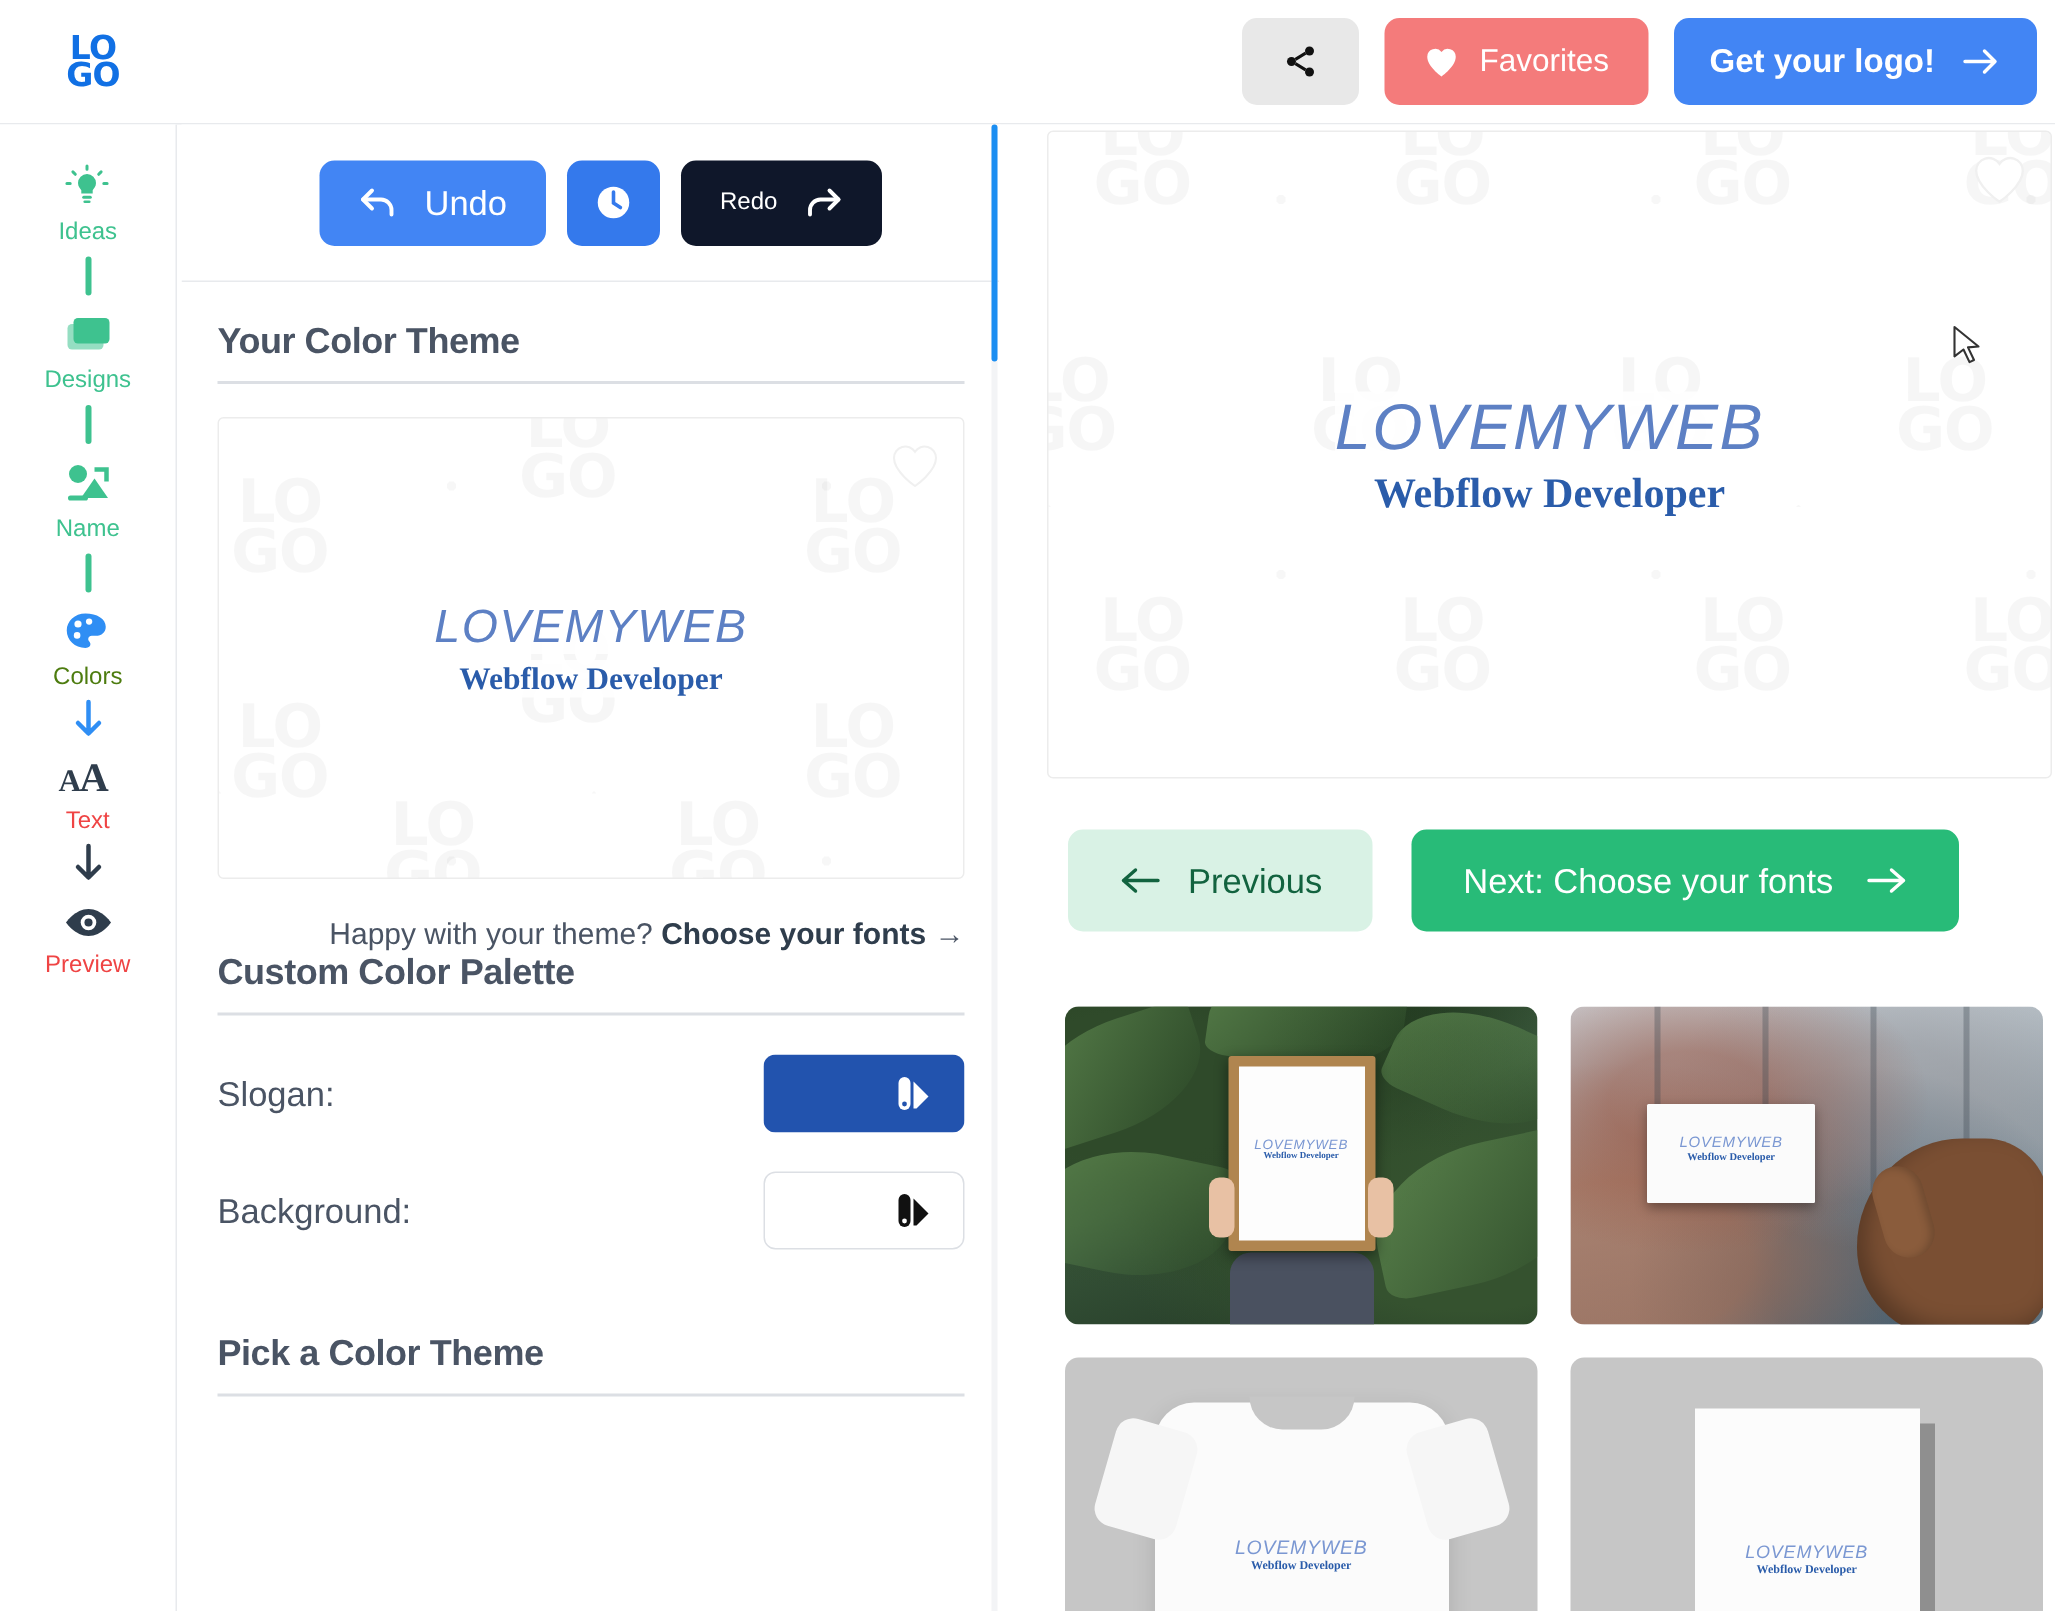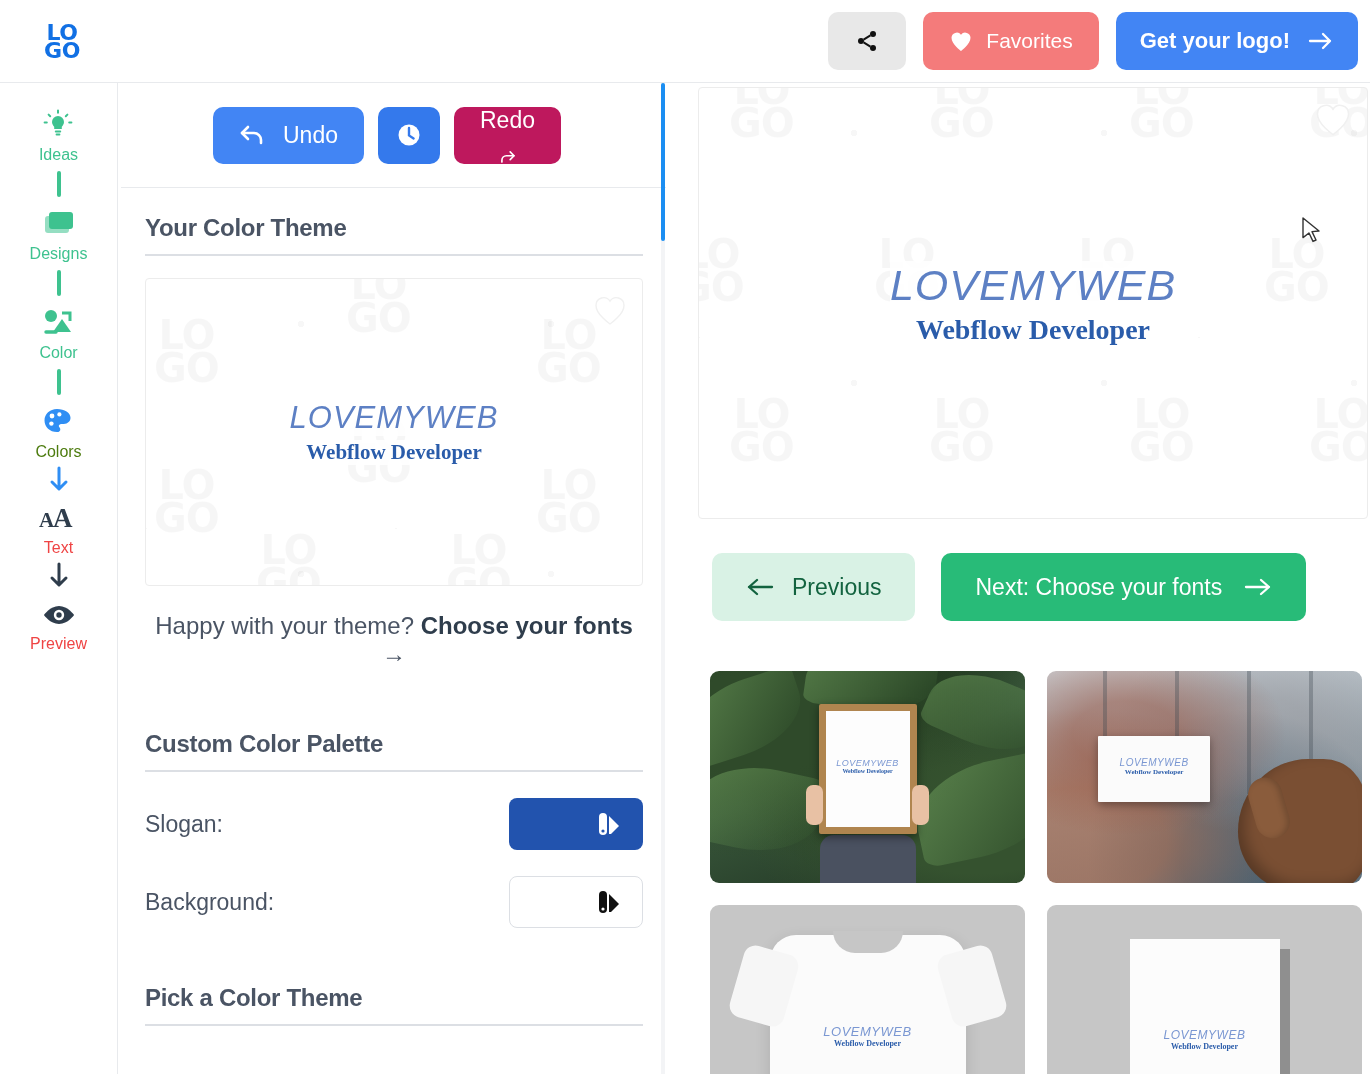--- a/index.html
+++ b/index.html
@@ -93,9 +93,9 @@
   }
   .btn-redo {
     height: 57px; border-radius: 10px; border: none;
-    background: #be185d; color: #ffffff; cursor: pointer;
+    background: #0f172a; color: #ffffff; cursor: pointer;
     display: flex; align-items: center; gap: 16px; padding: 0 26px;
-    font-size: 23px; font-weight: 500; flex-direction: column;
+    font-size: 16px; font-weight: 500;
   }
   .section { padding: 0 24px; }
   .section-title {

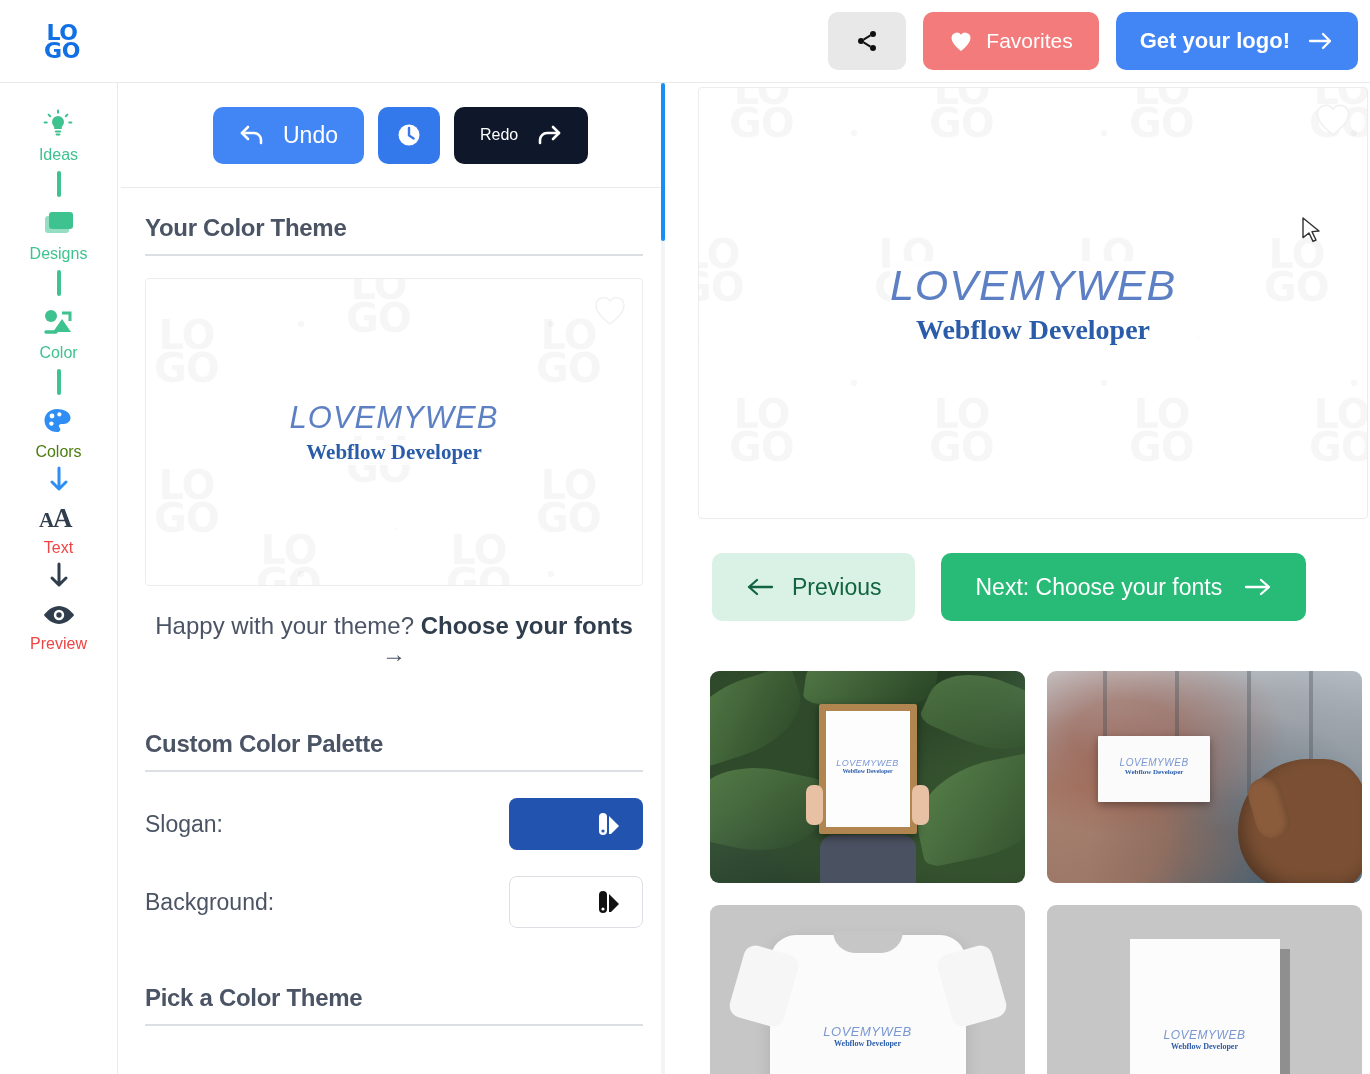--- a/index.html
+++ b/index.html
@@ -374,7 +374,7 @@
         <path d="M22 6h8v8" stroke="#3ec28f" stroke-width="3" fill="none"></path>
       </svg>
     </div>
-    <div class="lbl">Color</div>
+    <div class="lbl">Name</div>
   </div>
   <div class="connector"></div>
 

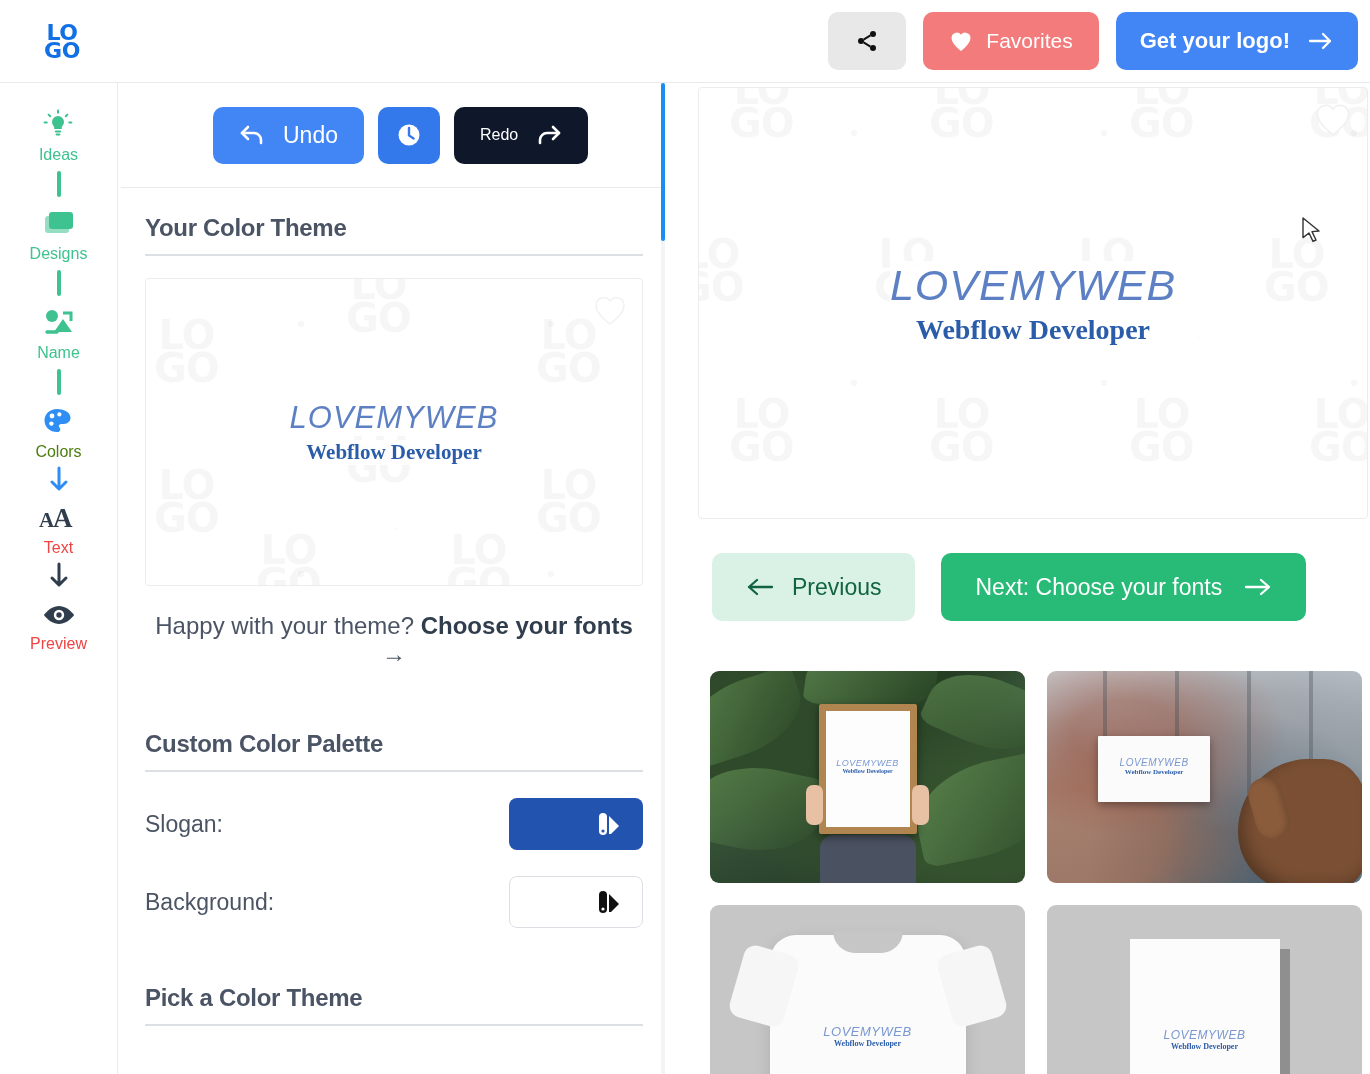--- a/index.html
+++ b/index.html
@@ -143,8 +143,8 @@
     position: absolute; z-index: 3; cursor: pointer;
   }
   .theme-hint {
-    margin-top: 26px; text-align: center;
-    font-size: 24px; color: #4a5464;
+    margin-top: 26px; text-align: right;
+    font-size: 20px; color: #4a5464;
   }
   .theme-hint a { color: #2f3d4c; text-decoration: none; font-weight: 700; }
 

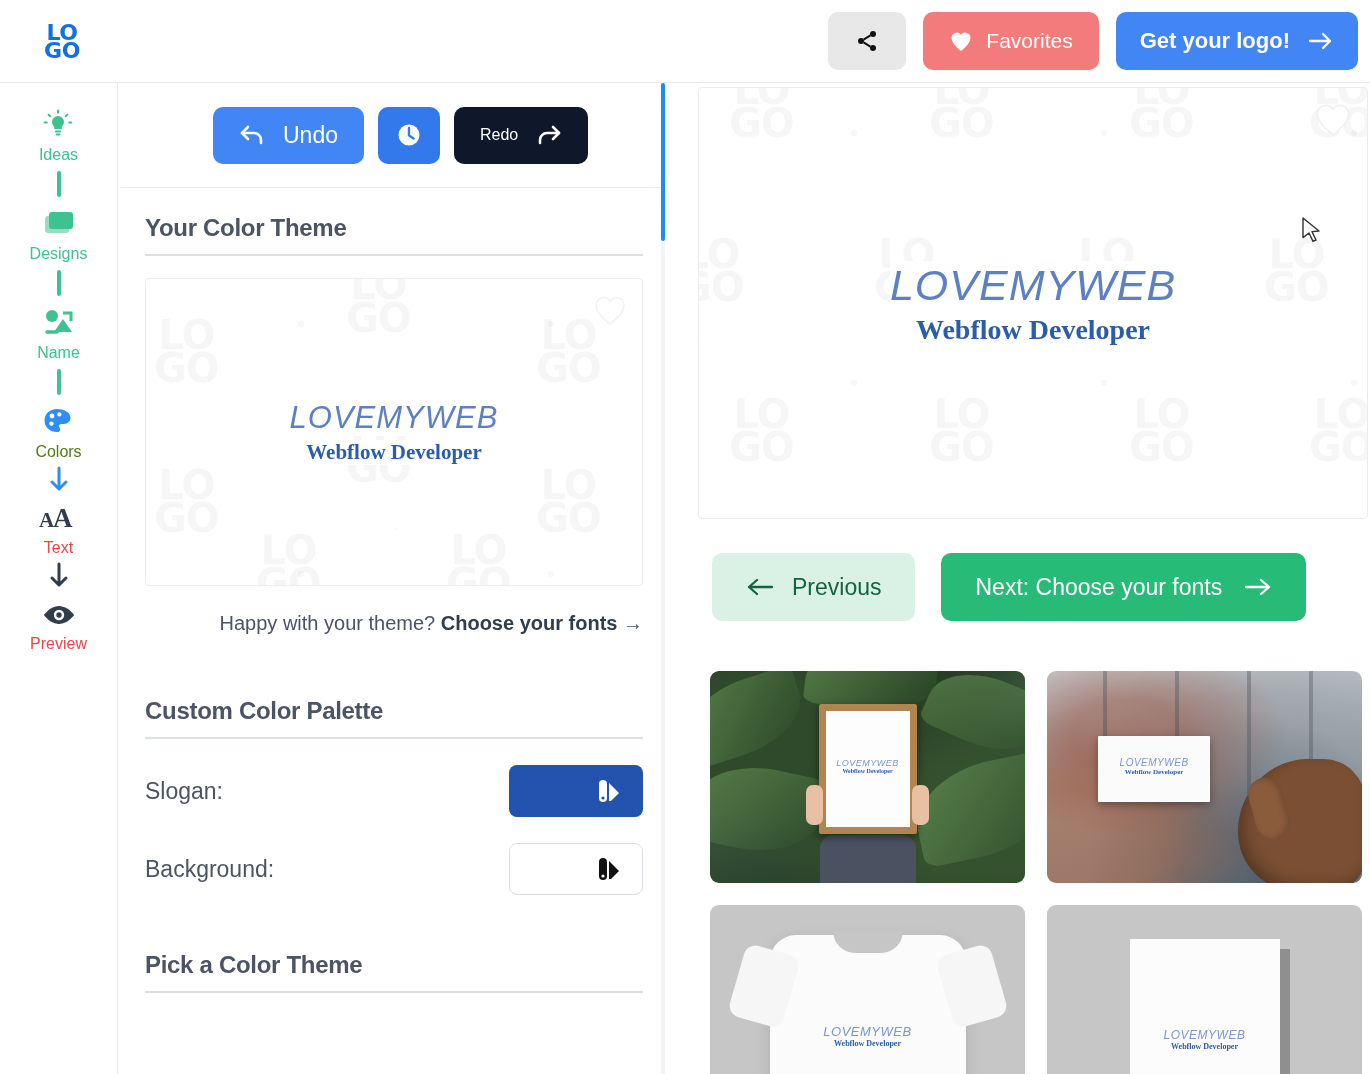--- a/index.html
+++ b/index.html
@@ -148,7 +148,7 @@
   }
   .theme-hint a { color: #2f3d4c; text-decoration: none; font-weight: 700; }
 
-  .sec-palette { margin-top: 62px; }
+  .sec-palette { }
   .palette-row {
     display: flex; align-items: center; justify-content: space-between;
     margin-top: 26px;

